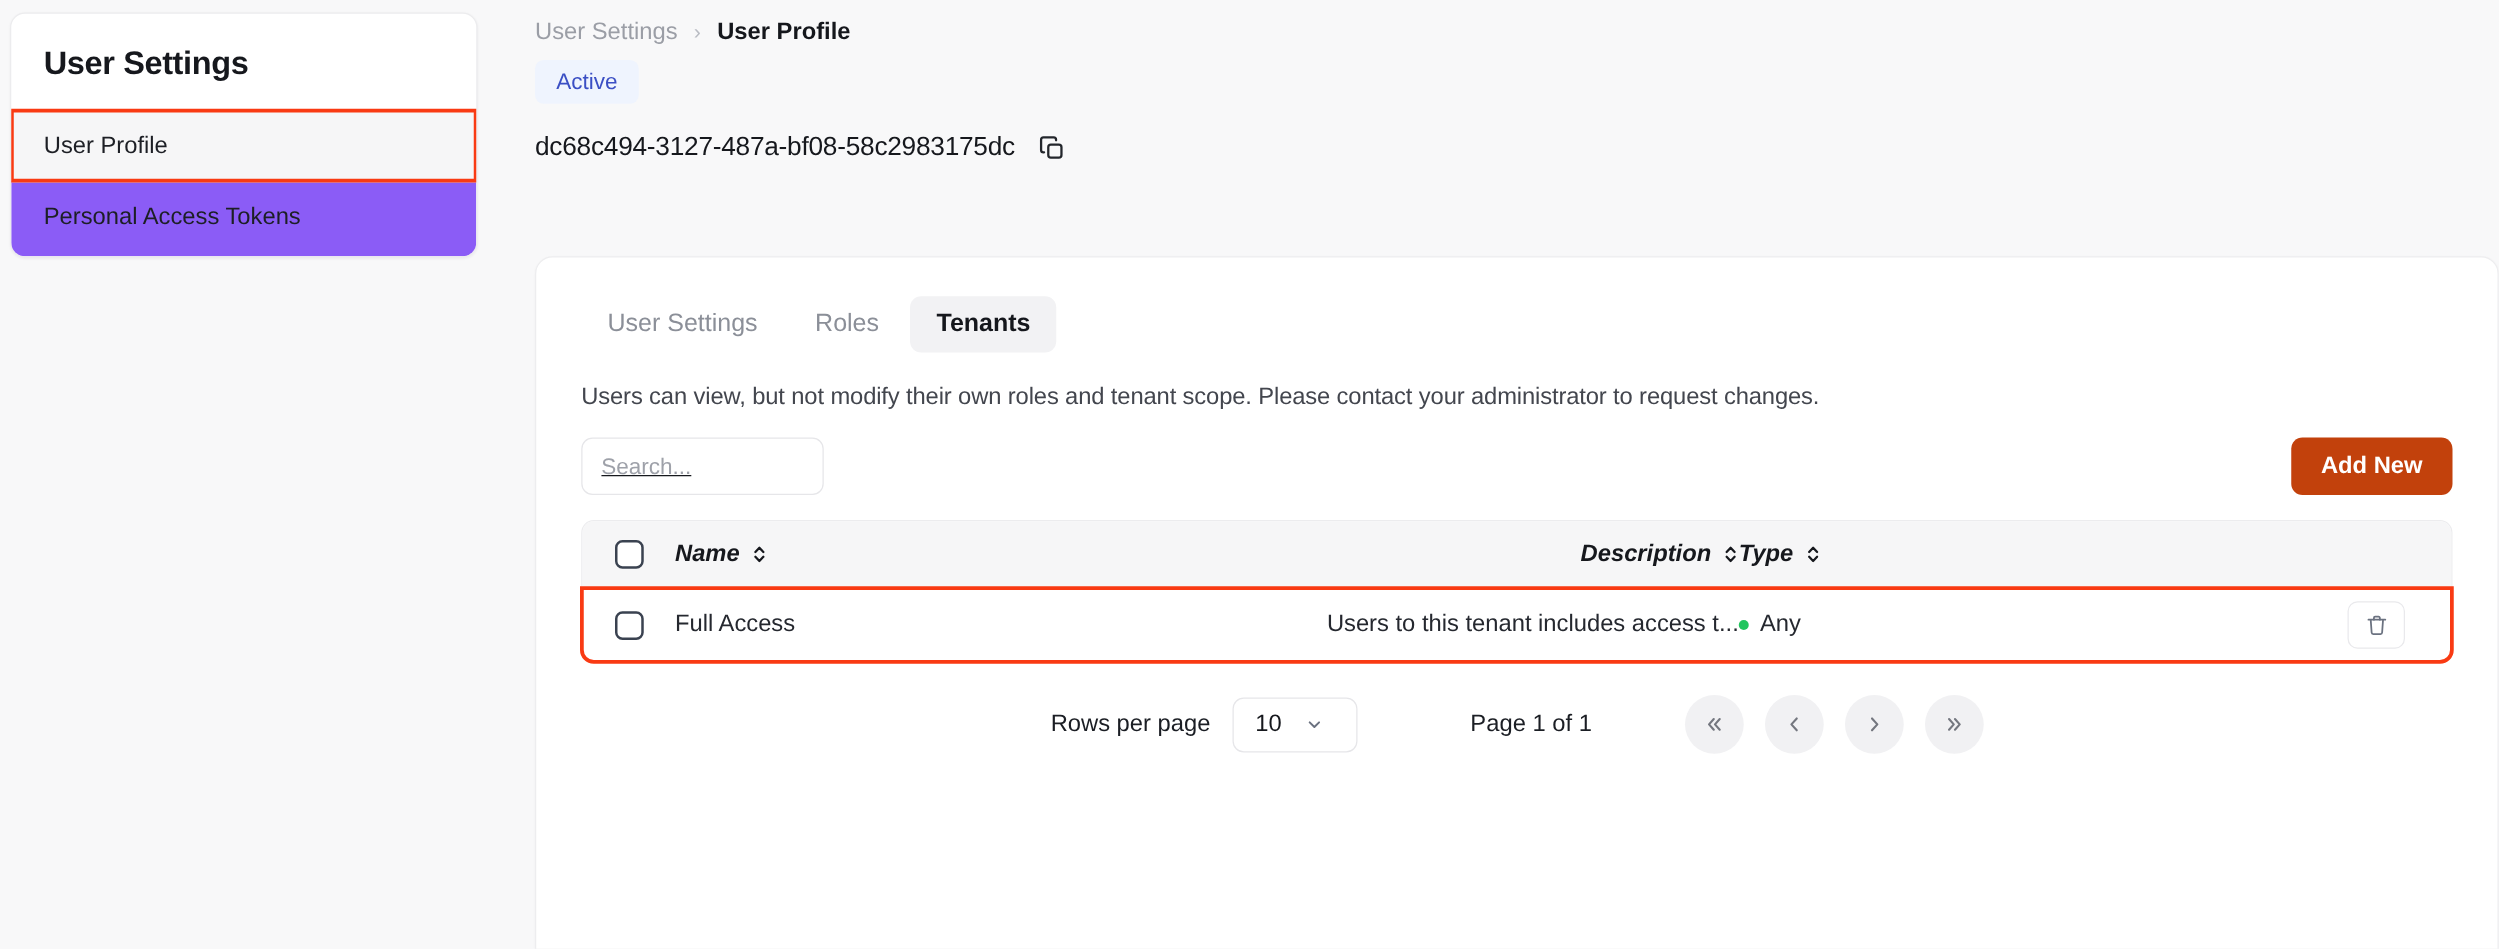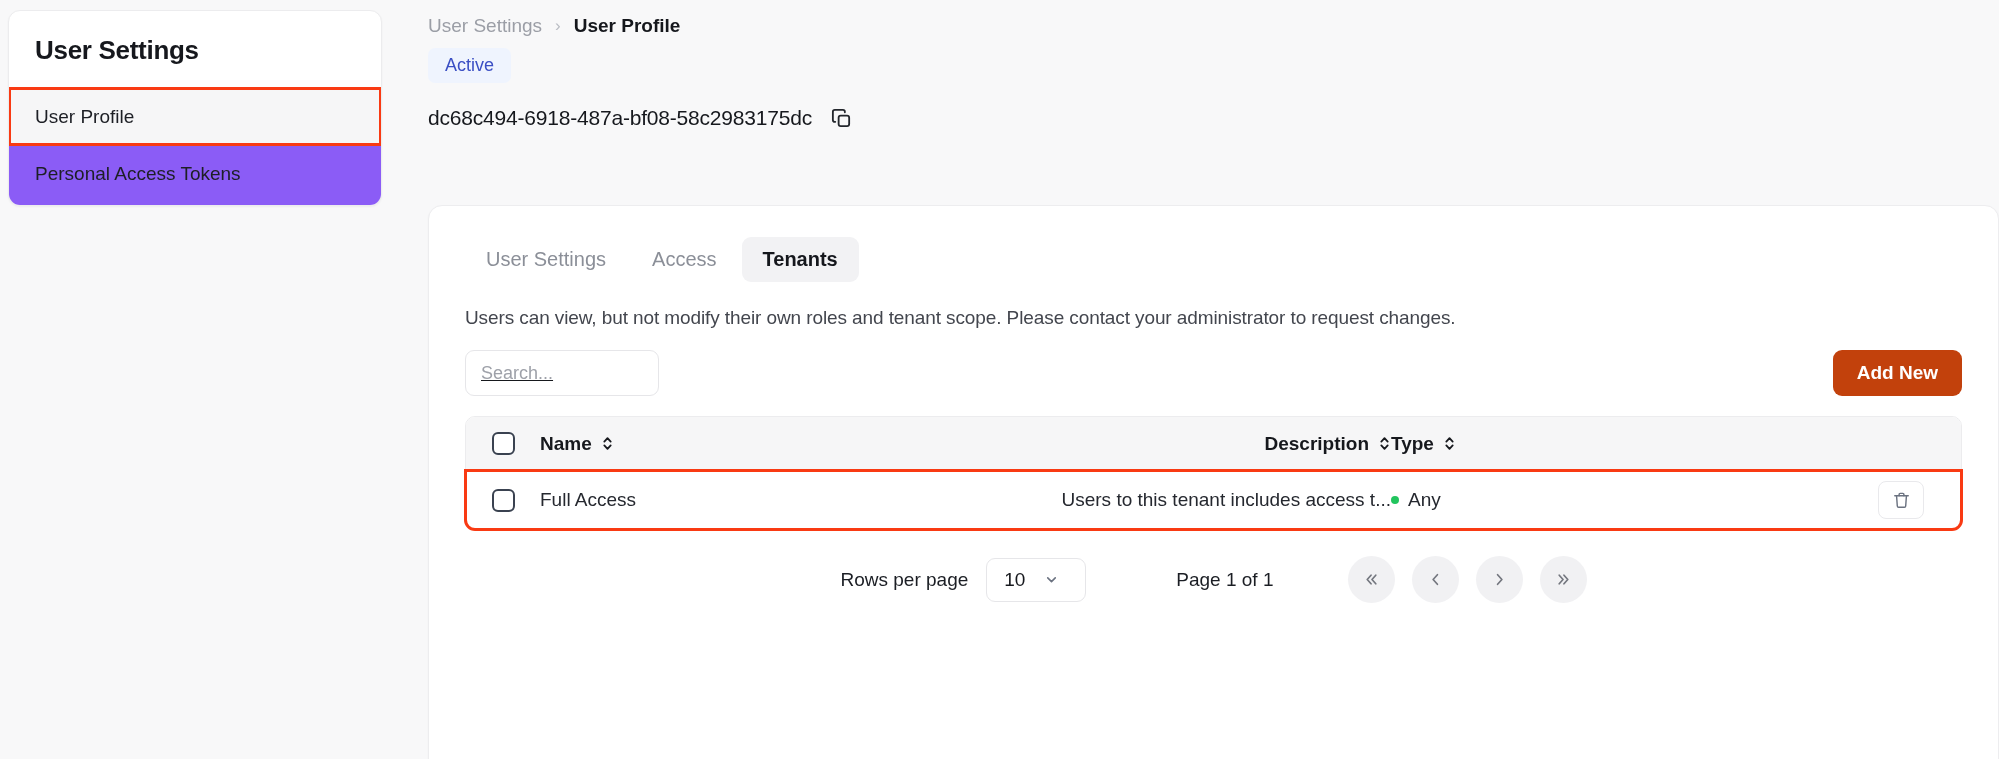--- a/index.html
+++ b/index.html
@@ -293,7 +293,7 @@
   </div>
 
   <div id="uuid-row">
-    <span class="uuid-text">dc68c494-6918-487a-bf08-58c2983175dc</span>
+    <span class="uuid-text">dc68c494-3127-487a-bf08-58c2983175dc</span>
     <span class="copy-btn">
       <svg width="23" height="23" viewBox="0 0 24 24" fill="none" stroke="#23262c" stroke-width="1.9" stroke-linecap="round" stroke-linejoin="round">
         <rect x="9" y="9" width="11" height="11" rx="2.2"></rect>

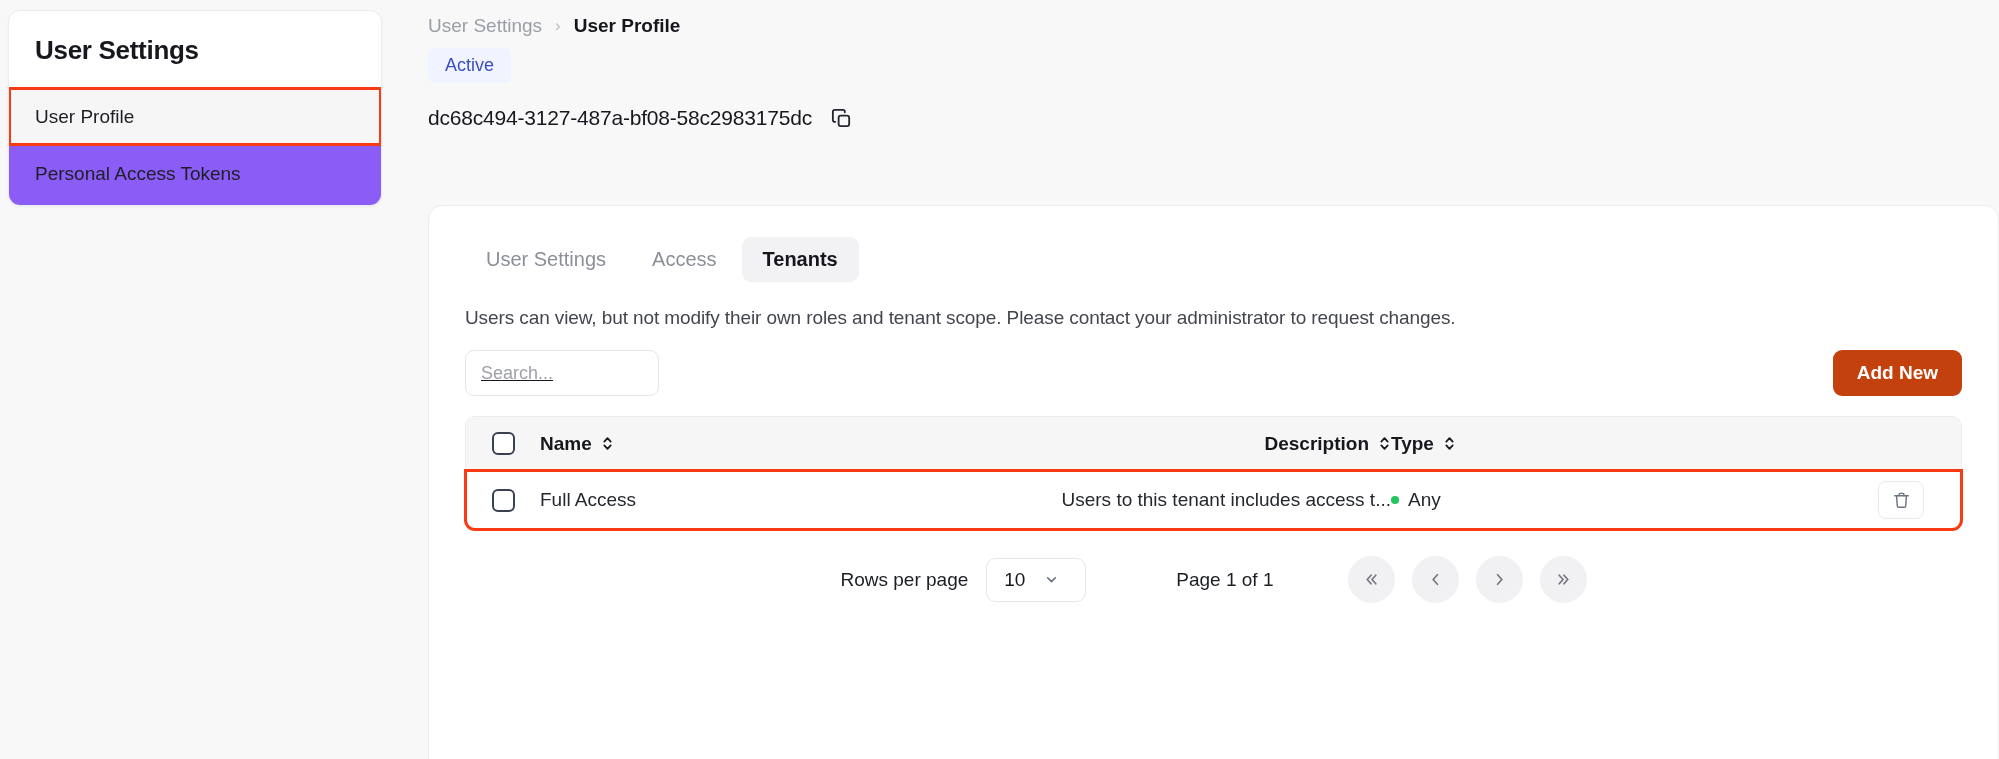--- a/index.html
+++ b/index.html
@@ -309,7 +309,7 @@
         <span>User Settings</span>
       </div>
       <div class="tab">
-        <span>Access</span>
+        <span>Roles</span>
       </div>
       <div class="tab active">
         <span>Tenants</span>

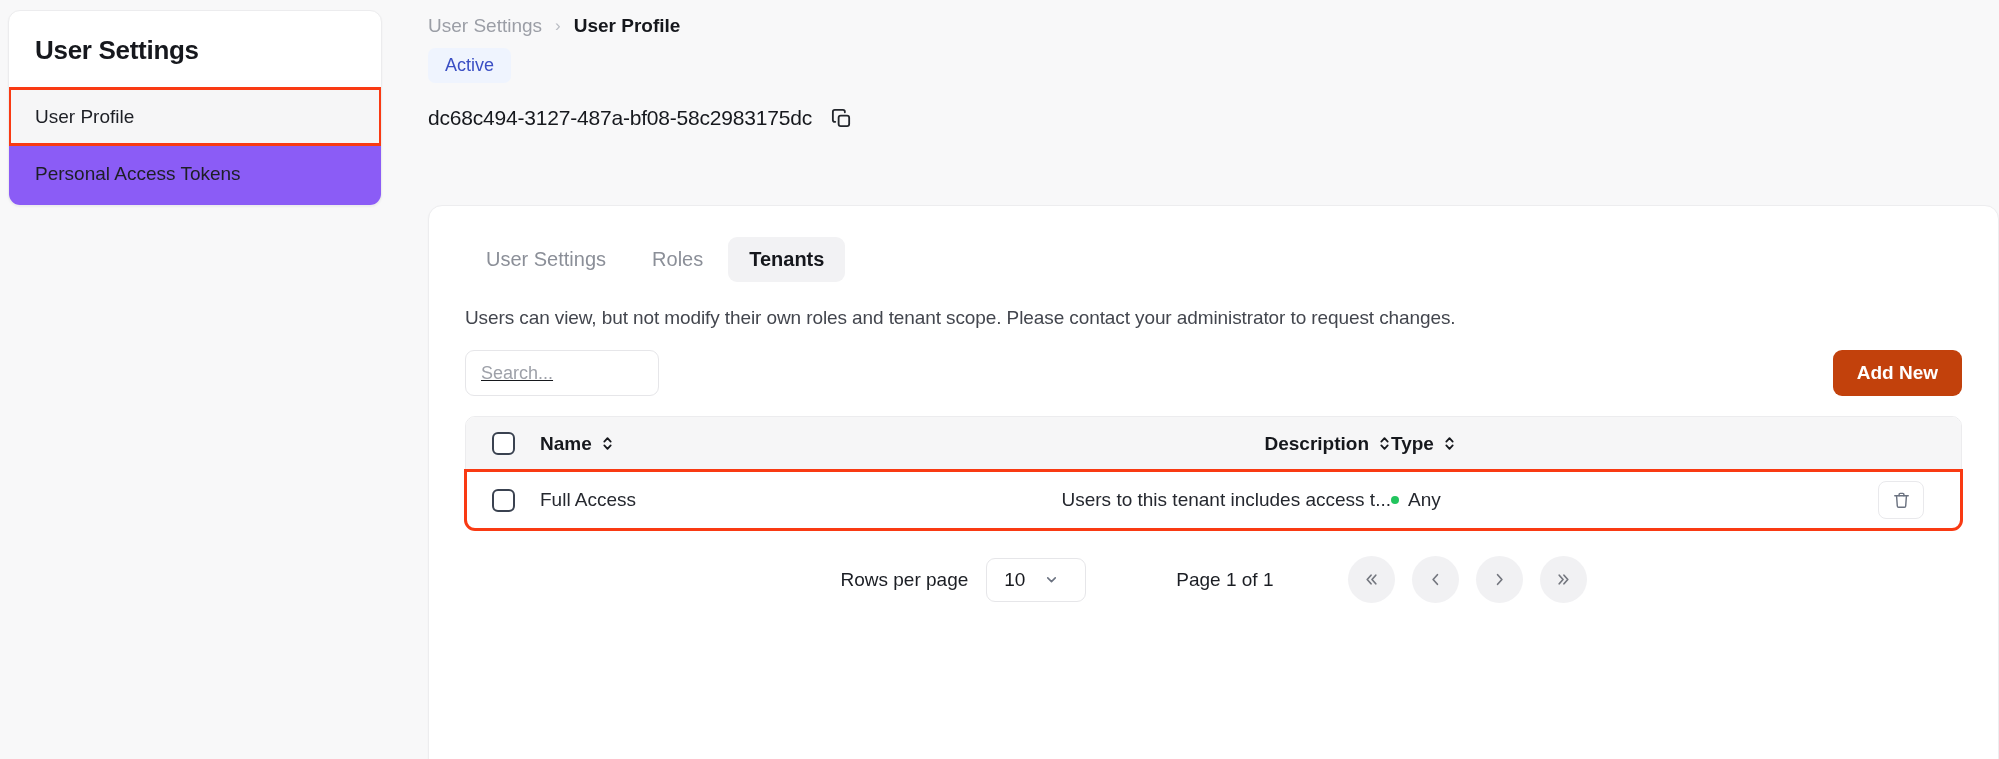--- a/index.html
+++ b/index.html
@@ -181,6 +181,7 @@
     border-top-left-radius: 9px;
     border-top-right-radius: 9px;
     border-bottom: 1px solid #ececee;
+    font-style: italic;
   }
   .t-row {
     display: flex;

